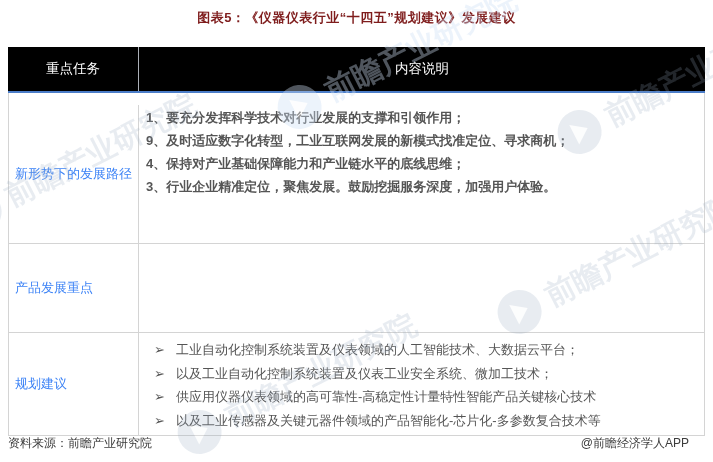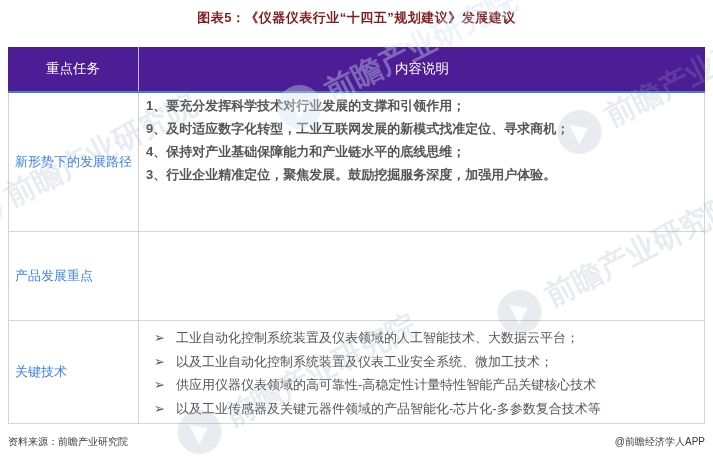--- a/index.html
+++ b/index.html
@@ -20,8 +20,8 @@
     background:transparent;
   }
   .thead {
-    display:flex; height:44px; margin:-1px -1px 0 -1px;
-    background:#4c1d95; border-bottom:2px solid #4b7dc8;
+    display:flex; height:44px; margin:-1px -1px 12px -1px;
+    background:#000000; border-bottom:2px solid #4b7dc8;
   }
   .th {
     display:flex; align-items:center; justify-content:center;

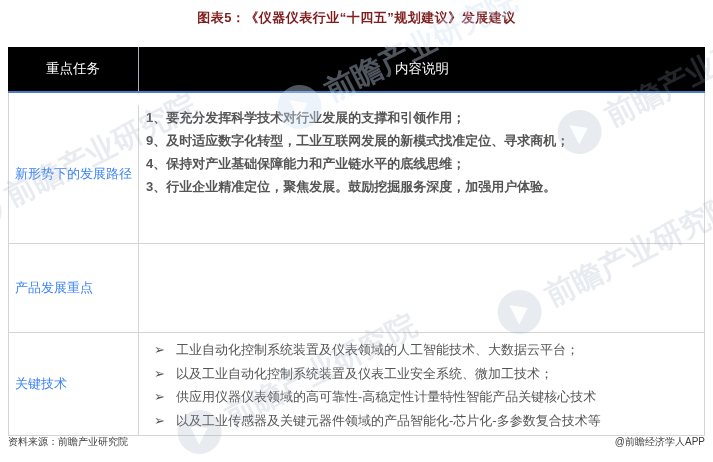--- a/index.html
+++ b/index.html
@@ -123,7 +123,7 @@
   </div>
 
   <div class="trow r3">
-    <div class="cell-task">关键技术</div>
+    <div class="cell-task">规划建议</div>
     <div class="cell-detail">
       <div class="bullet-line">
         <span class="bullet-marker">➢</span>

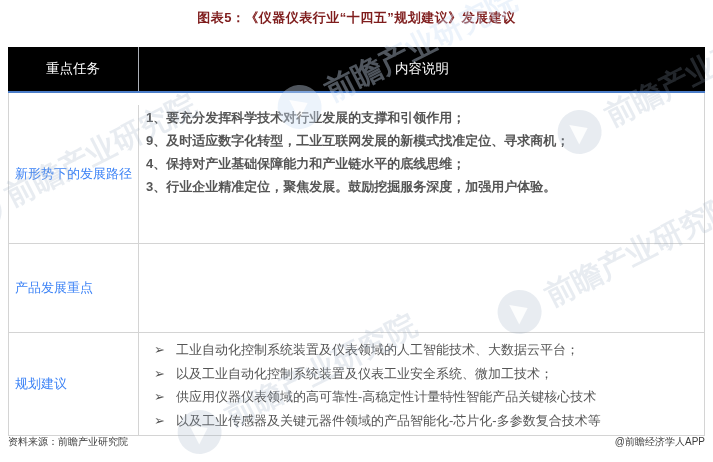--- a/index.html
+++ b/index.html
@@ -53,9 +53,9 @@
   .bullet-line { display:flex; line-height:23.5px; }
   .bullet-marker { flex:none; width:30px; padding-left:8px; box-sizing:border-box; }
   .footer {
-    position:absolute; left:8px; right:8px; top:435px;
+    position:absolute; left:8px; right:24px; top:435px;
     display:flex; justify-content:space-between; align-items:flex-end;
-    font-size:10px; color:#3c3c3c;
+    font-size:12px; color:#3c3c3c;
   }
   
   .wm {

